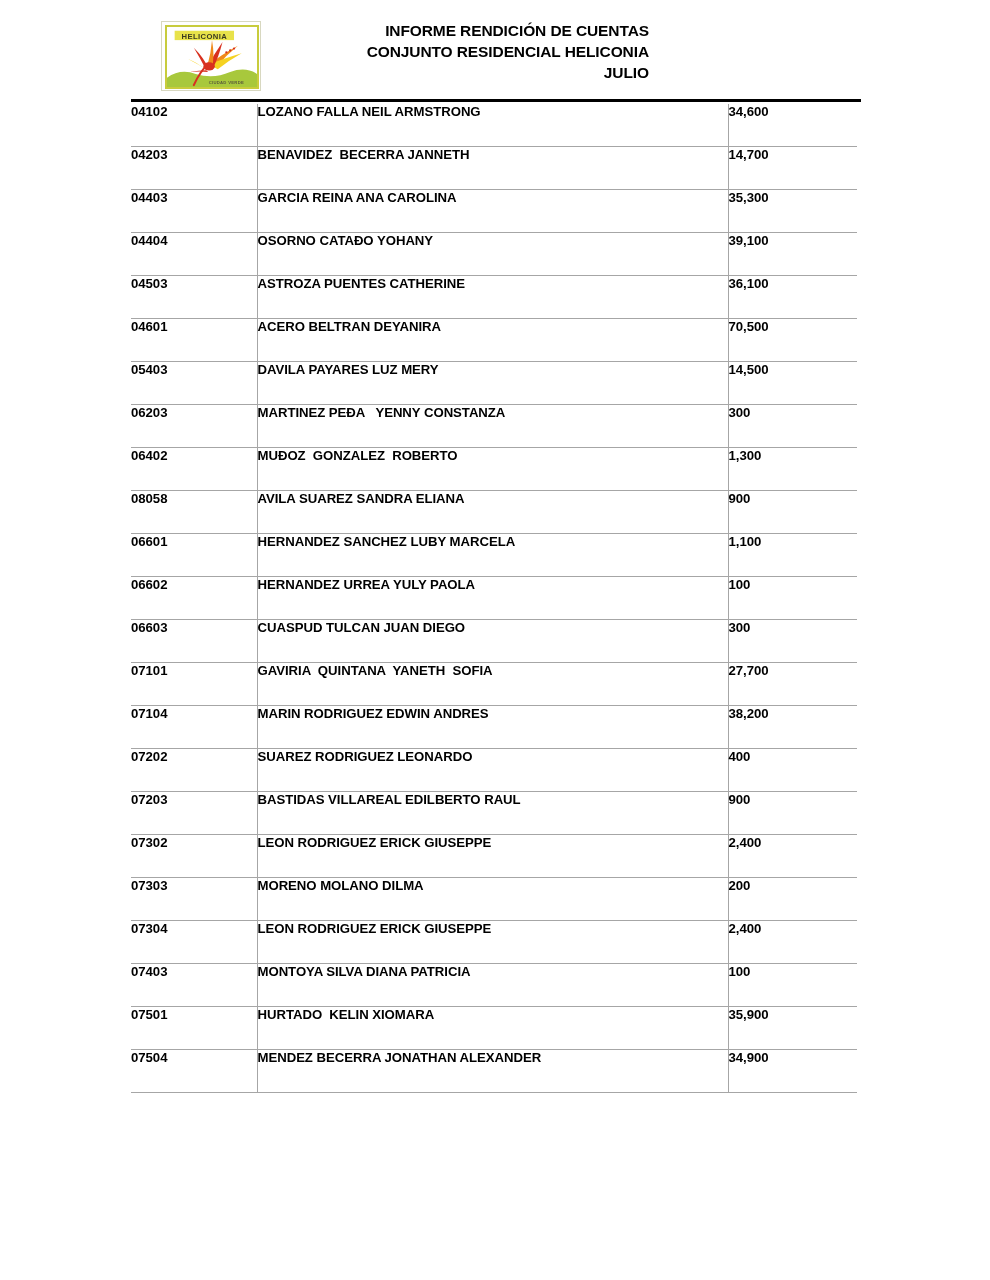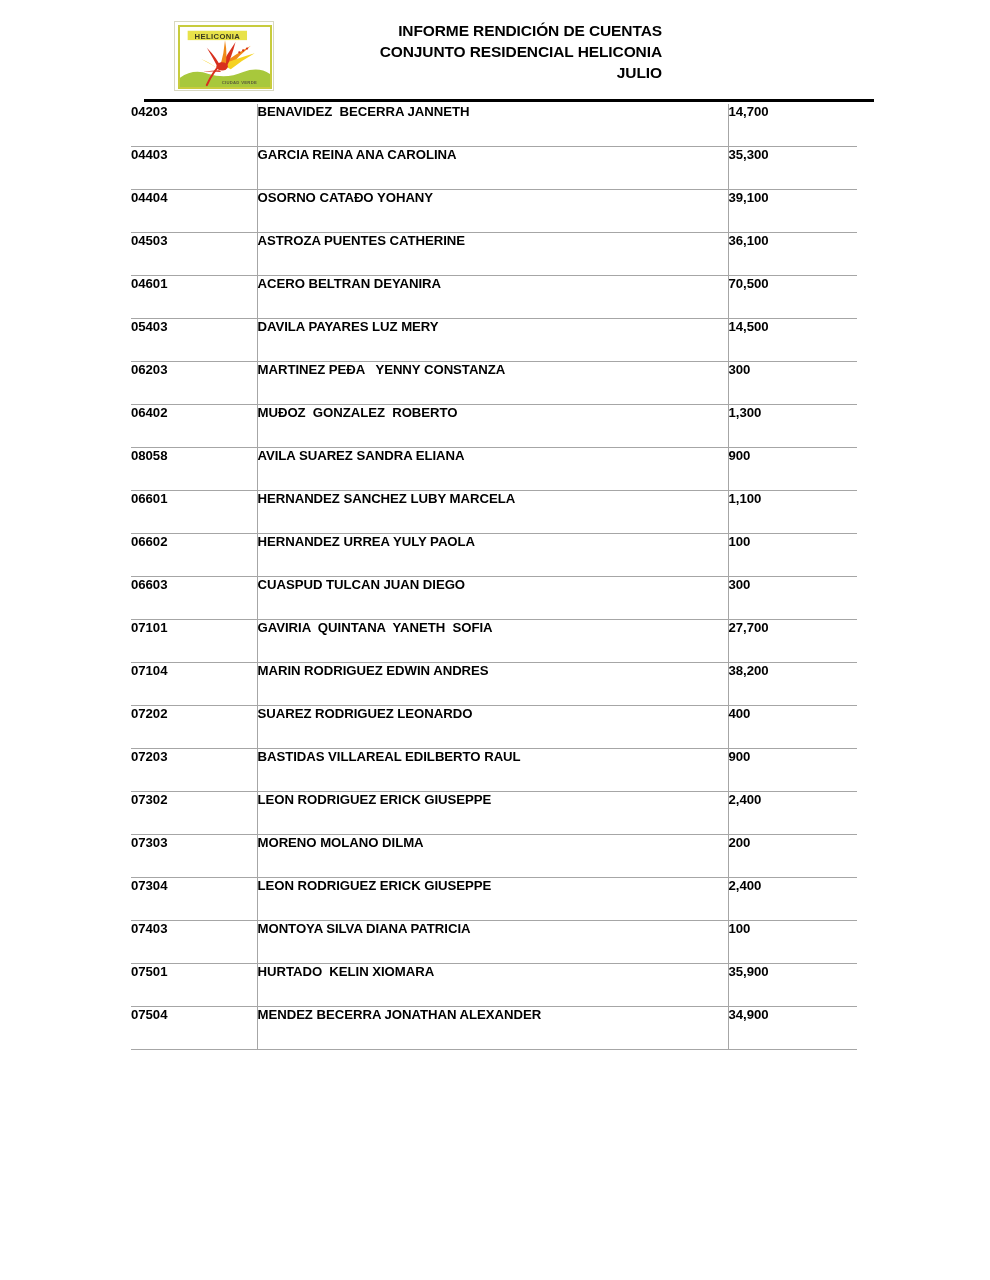--- a/index.html
+++ b/index.html
@@ -26,7 +26,7 @@
   
   .header {
     position: absolute;
-    left: 16px;
+    left: 3px;
     top: 0;
     width: 812px;
     height: 100px;

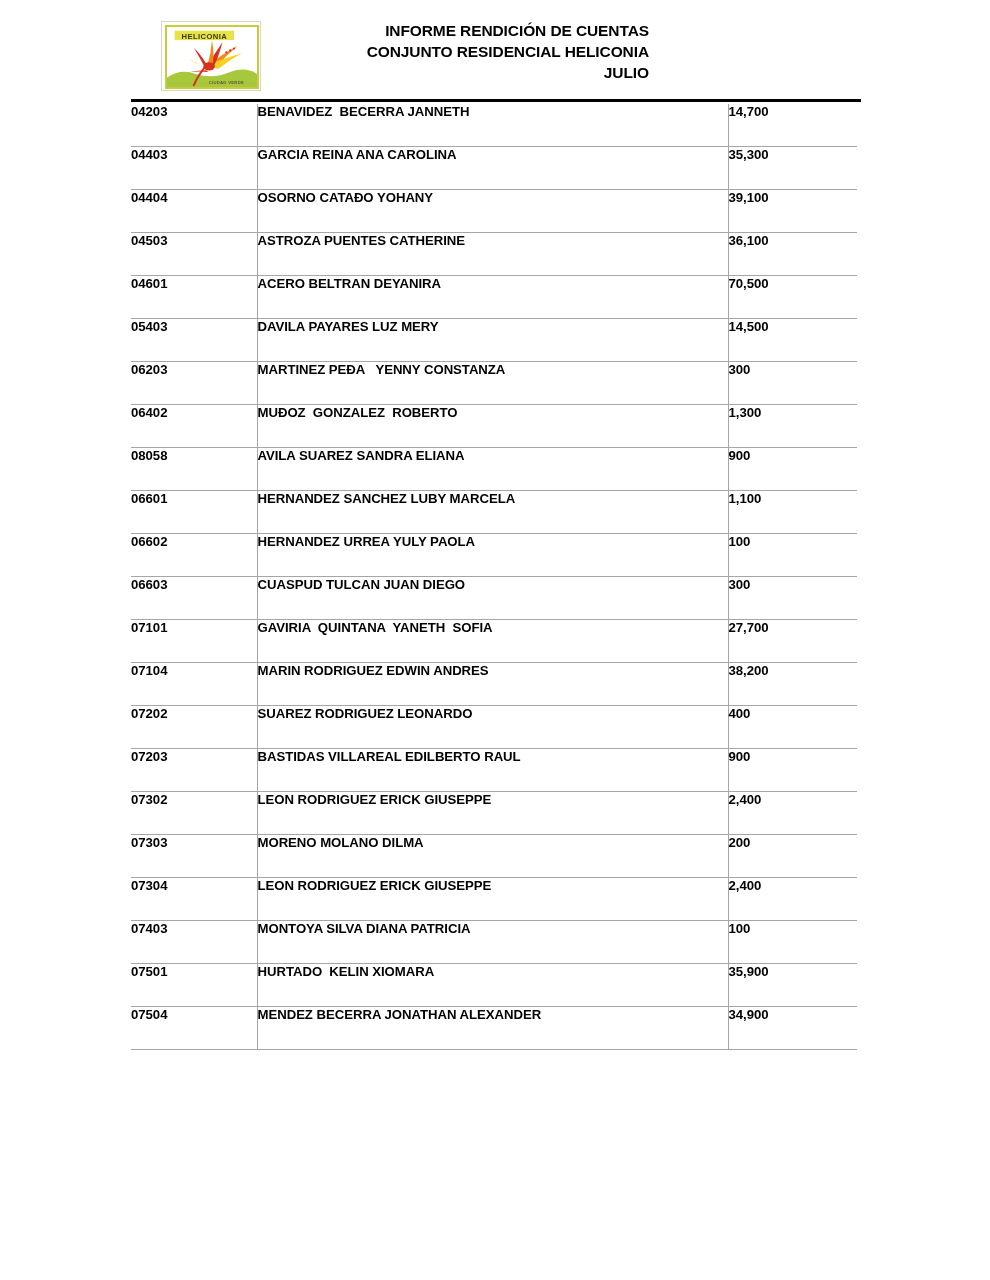--- a/index.html
+++ b/index.html
@@ -163,6 +163,11 @@
     </colgroup>
     <tbody>
         <tr>
+          <td class="cell-pad-unit">04102</td>
+          <td class="cell-pad-name">LOZANO FALLA NEIL ARMSTRONG</td>
+          <td class="cell-pad-amt">34,600</td>
+        </tr>
+        <tr>
           <td class="cell-pad-unit">04203</td>
           <td class="cell-pad-name">BENAVIDEZ  BECERRA JANNETH</td>
           <td class="cell-pad-amt">14,700</td>

